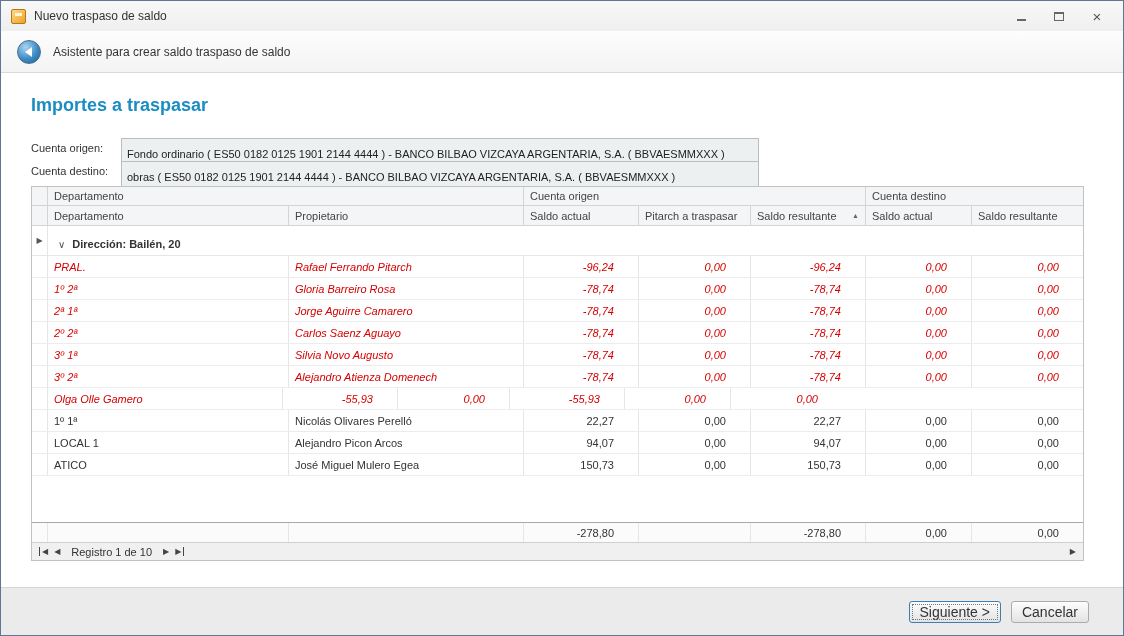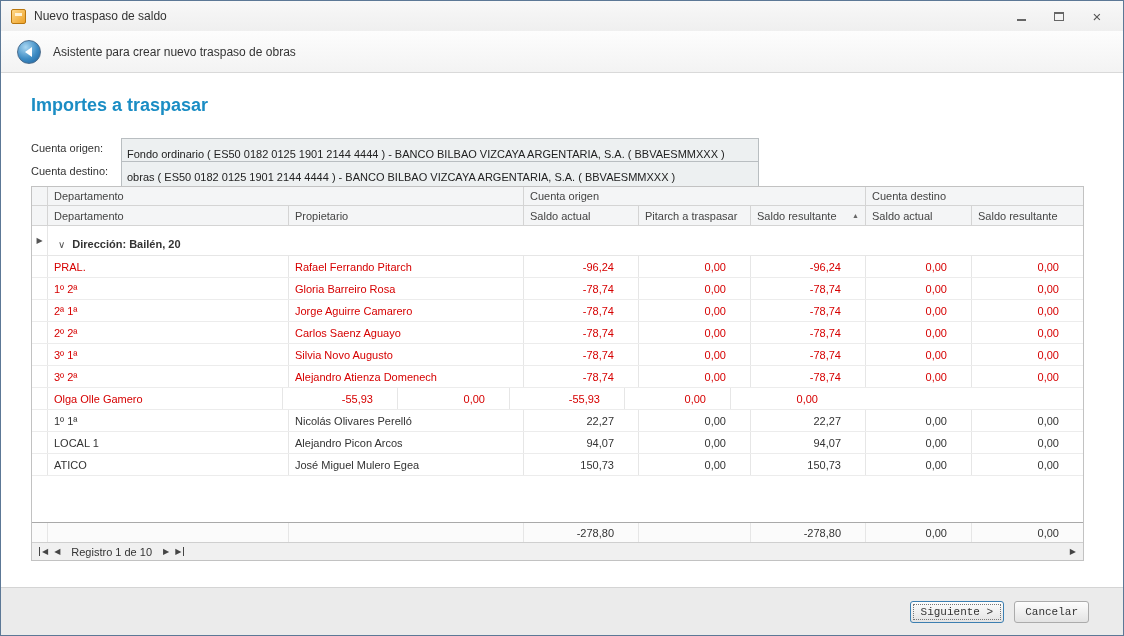--- a/index.html
+++ b/index.html
@@ -111,7 +111,7 @@
     <div class="back-button">
       <span class="back-arrow"></span>
     </div>
-    <span class="wizard-title">Asistente para crear nuevo traspaso de obras</span>
+    <span class="wizard-title">Asistente para crear saldo traspaso de saldo</span>
   </div>
 
   <div class="section-title">Importes a traspasar</div>

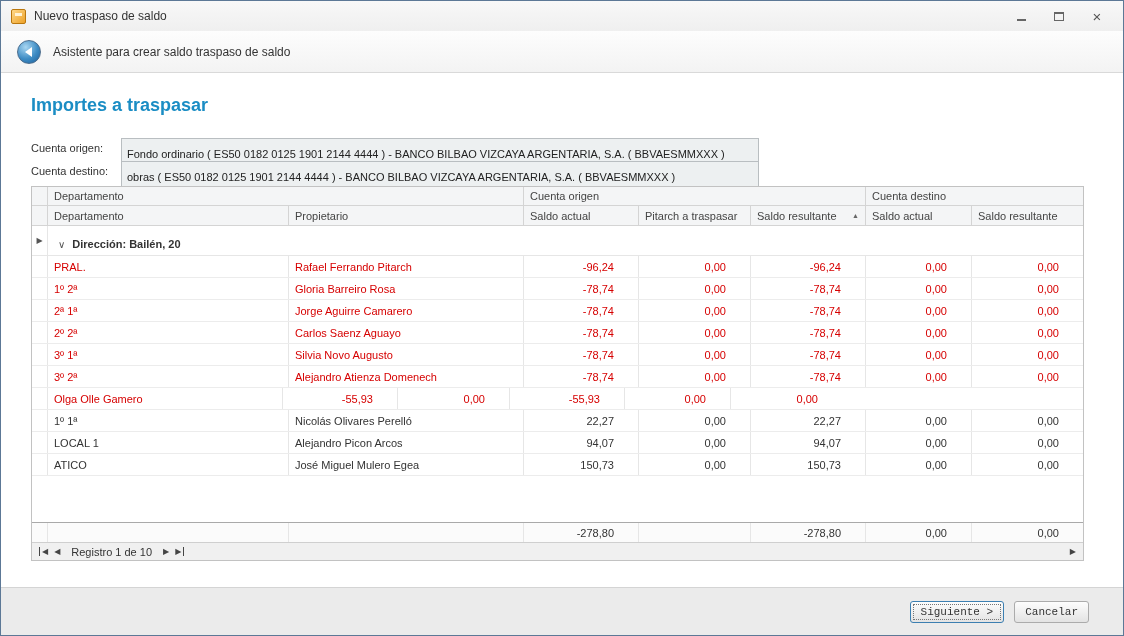--- a/index.html
+++ b/index.html
@@ -66,7 +66,7 @@
   .row-arrow { font-size: 8px; color: #555; }
 
   .tbody .tr { height: 22px; border-bottom: 1px solid #ececec; background: #fff; }
-  .tbody .neg .td { color: var(--negative-red); }
+  .tbody .neg .td { color: var(--negative-red); font-style: italic; }
 
   .filler { flex: 1 1 auto; background: #fff; }
 

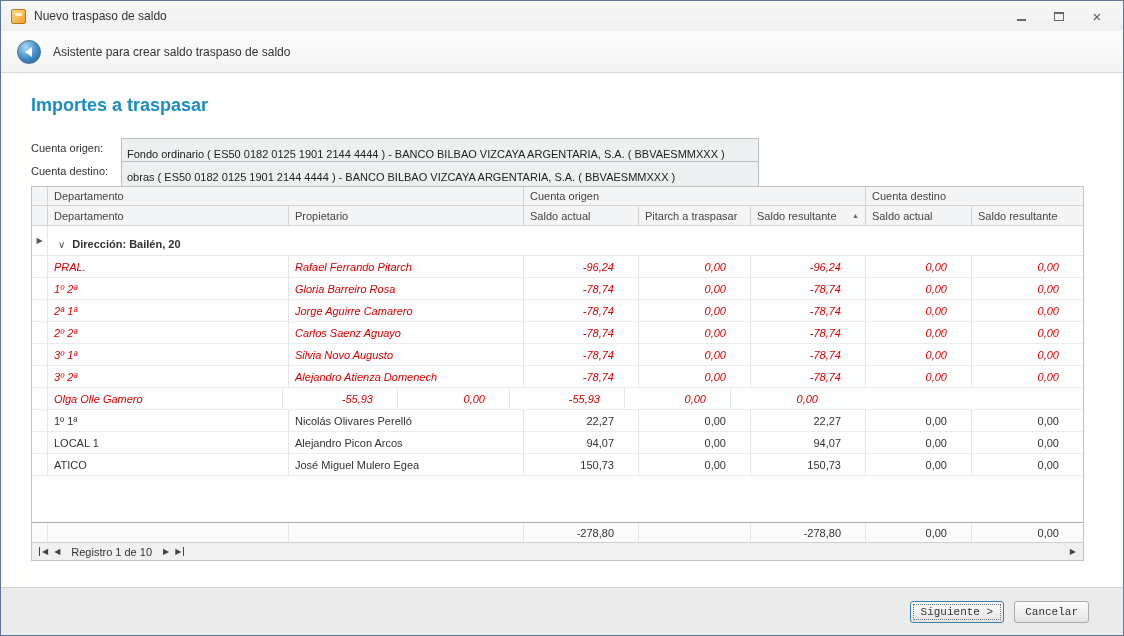--- a/index.html
+++ b/index.html
@@ -83,7 +83,7 @@
 
   
   .footer { position: absolute; left: 0; right: 0; bottom: 0; height: 48px; background: #ebebeb; border-top: 1px solid #d4d4d4; display: flex; align-items: center; justify-content: flex-end; gap: 10px; padding-right: 34px; }
-  .btn { height: 22px; min-width: 70px; font-size: 11px; color: #333; background: linear-gradient(#fdfdfd, #e3e3e3); border: 1px solid #ababab; border-radius: 3px; padding: 0 10px; font-family: Liberation Mono, monospace; }
+  .btn { height: 22px; min-width: 70px; font-size: 14px; color: #333; background: linear-gradient(#fdfdfd, #e3e3e3); border: 1px solid #ababab; border-radius: 3px; padding: 0 10px; font-family: Liberation Sans, sans-serif; }
   .btn-default { border-color: #3c7fb1; outline: 1px dotted #777; outline-offset: -4px; }
 </style>
 </head>

